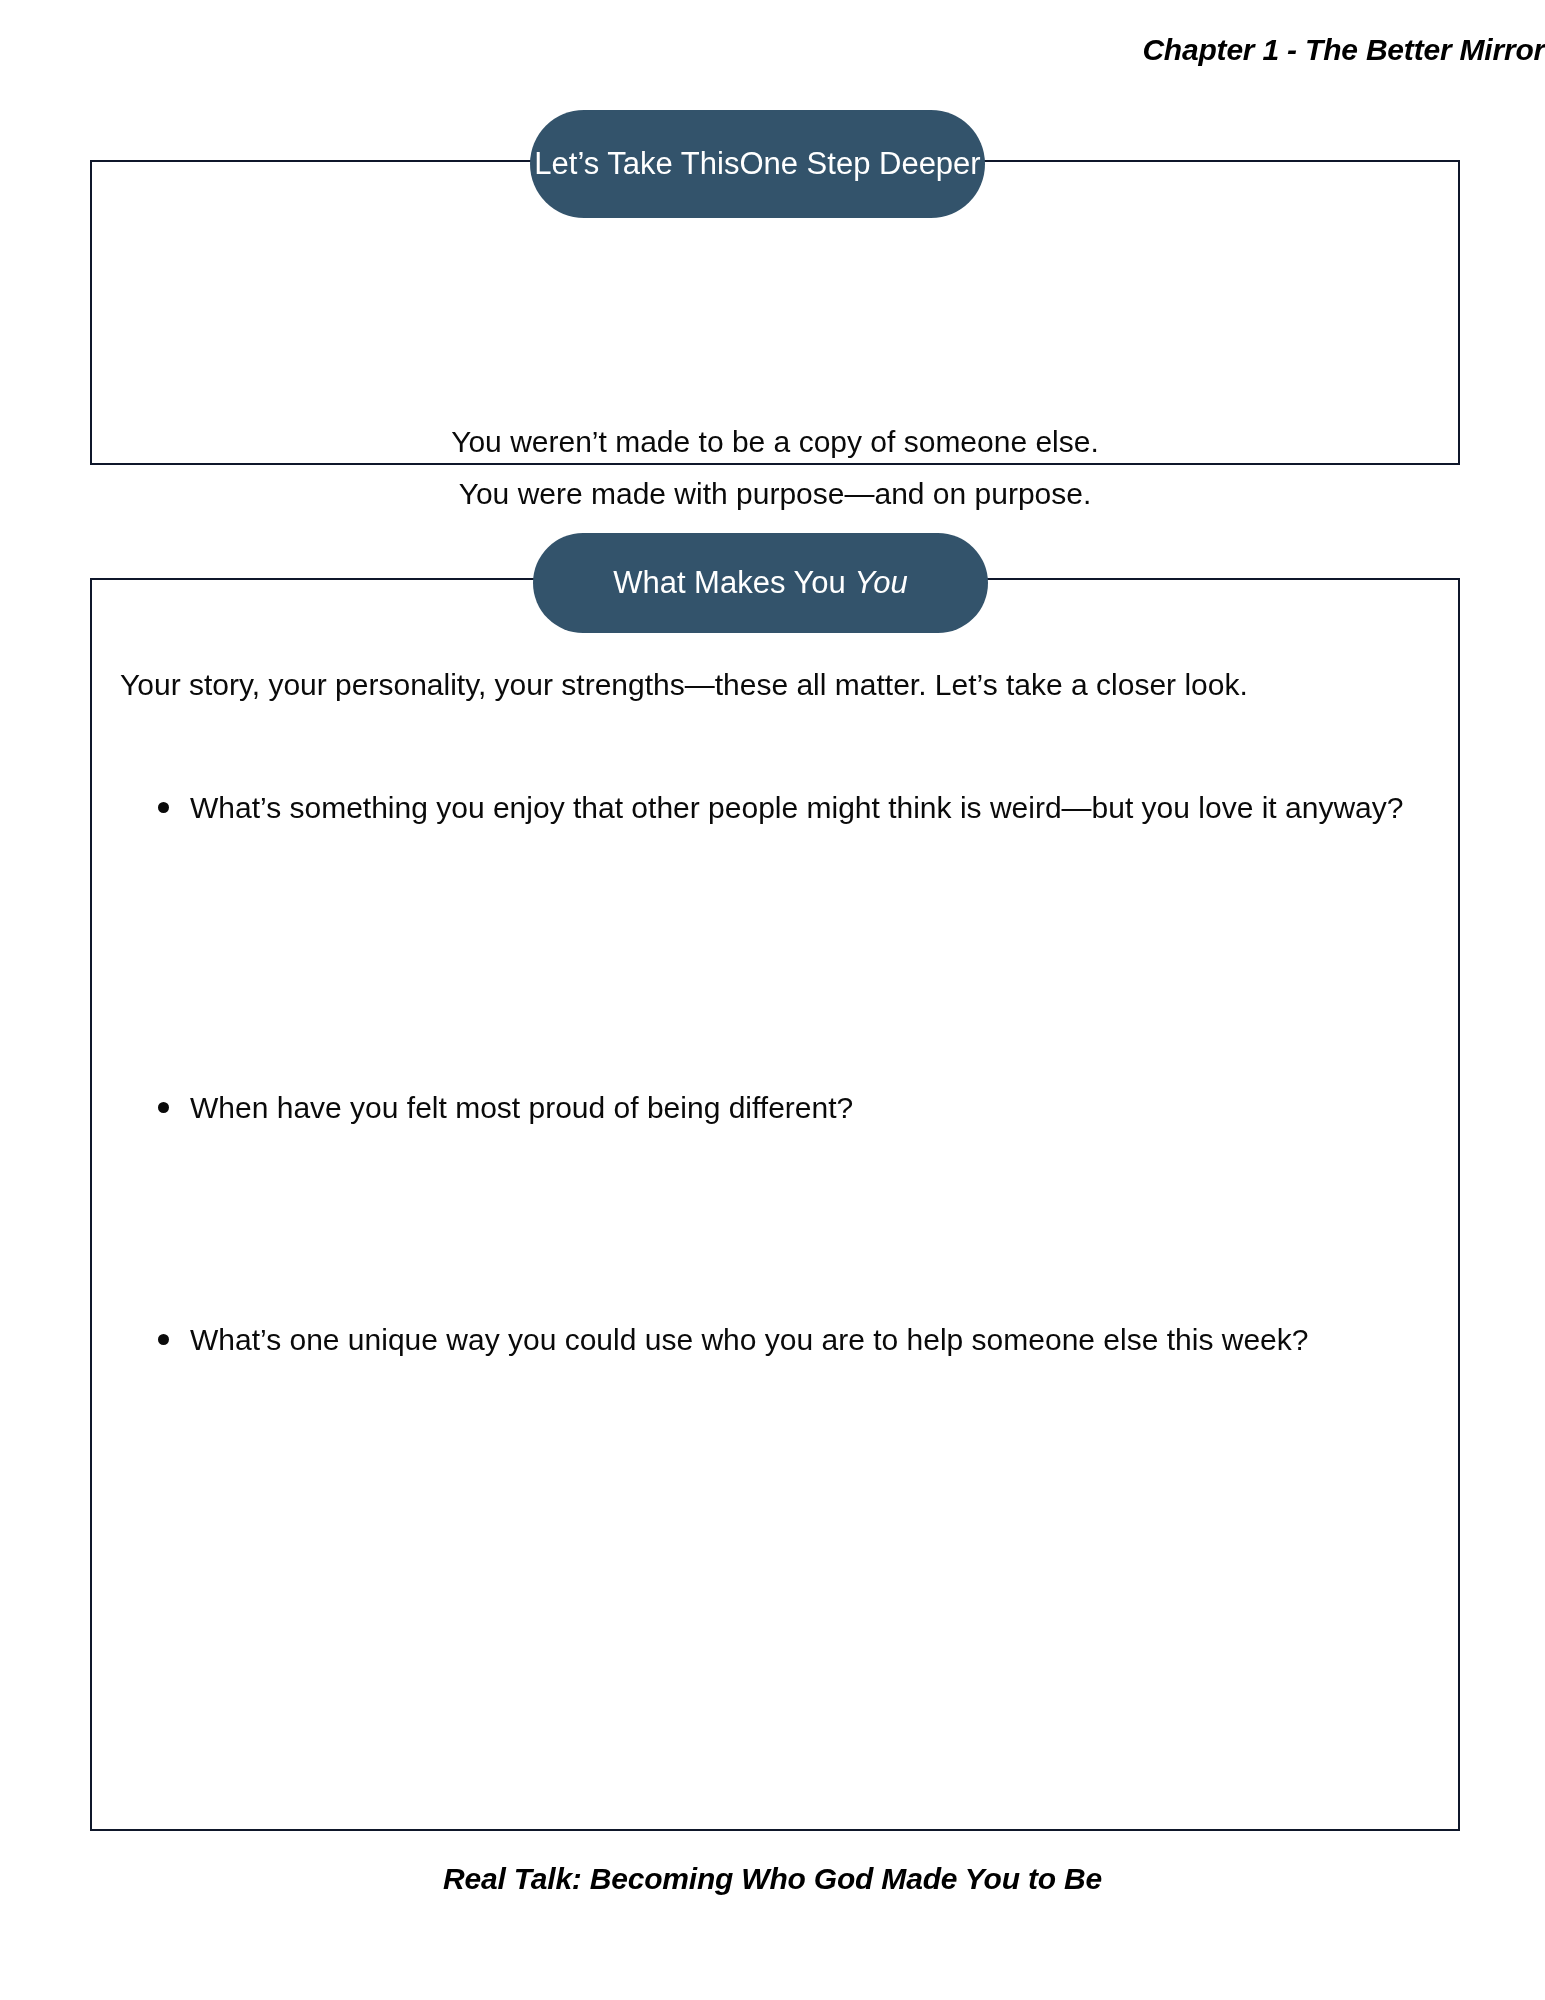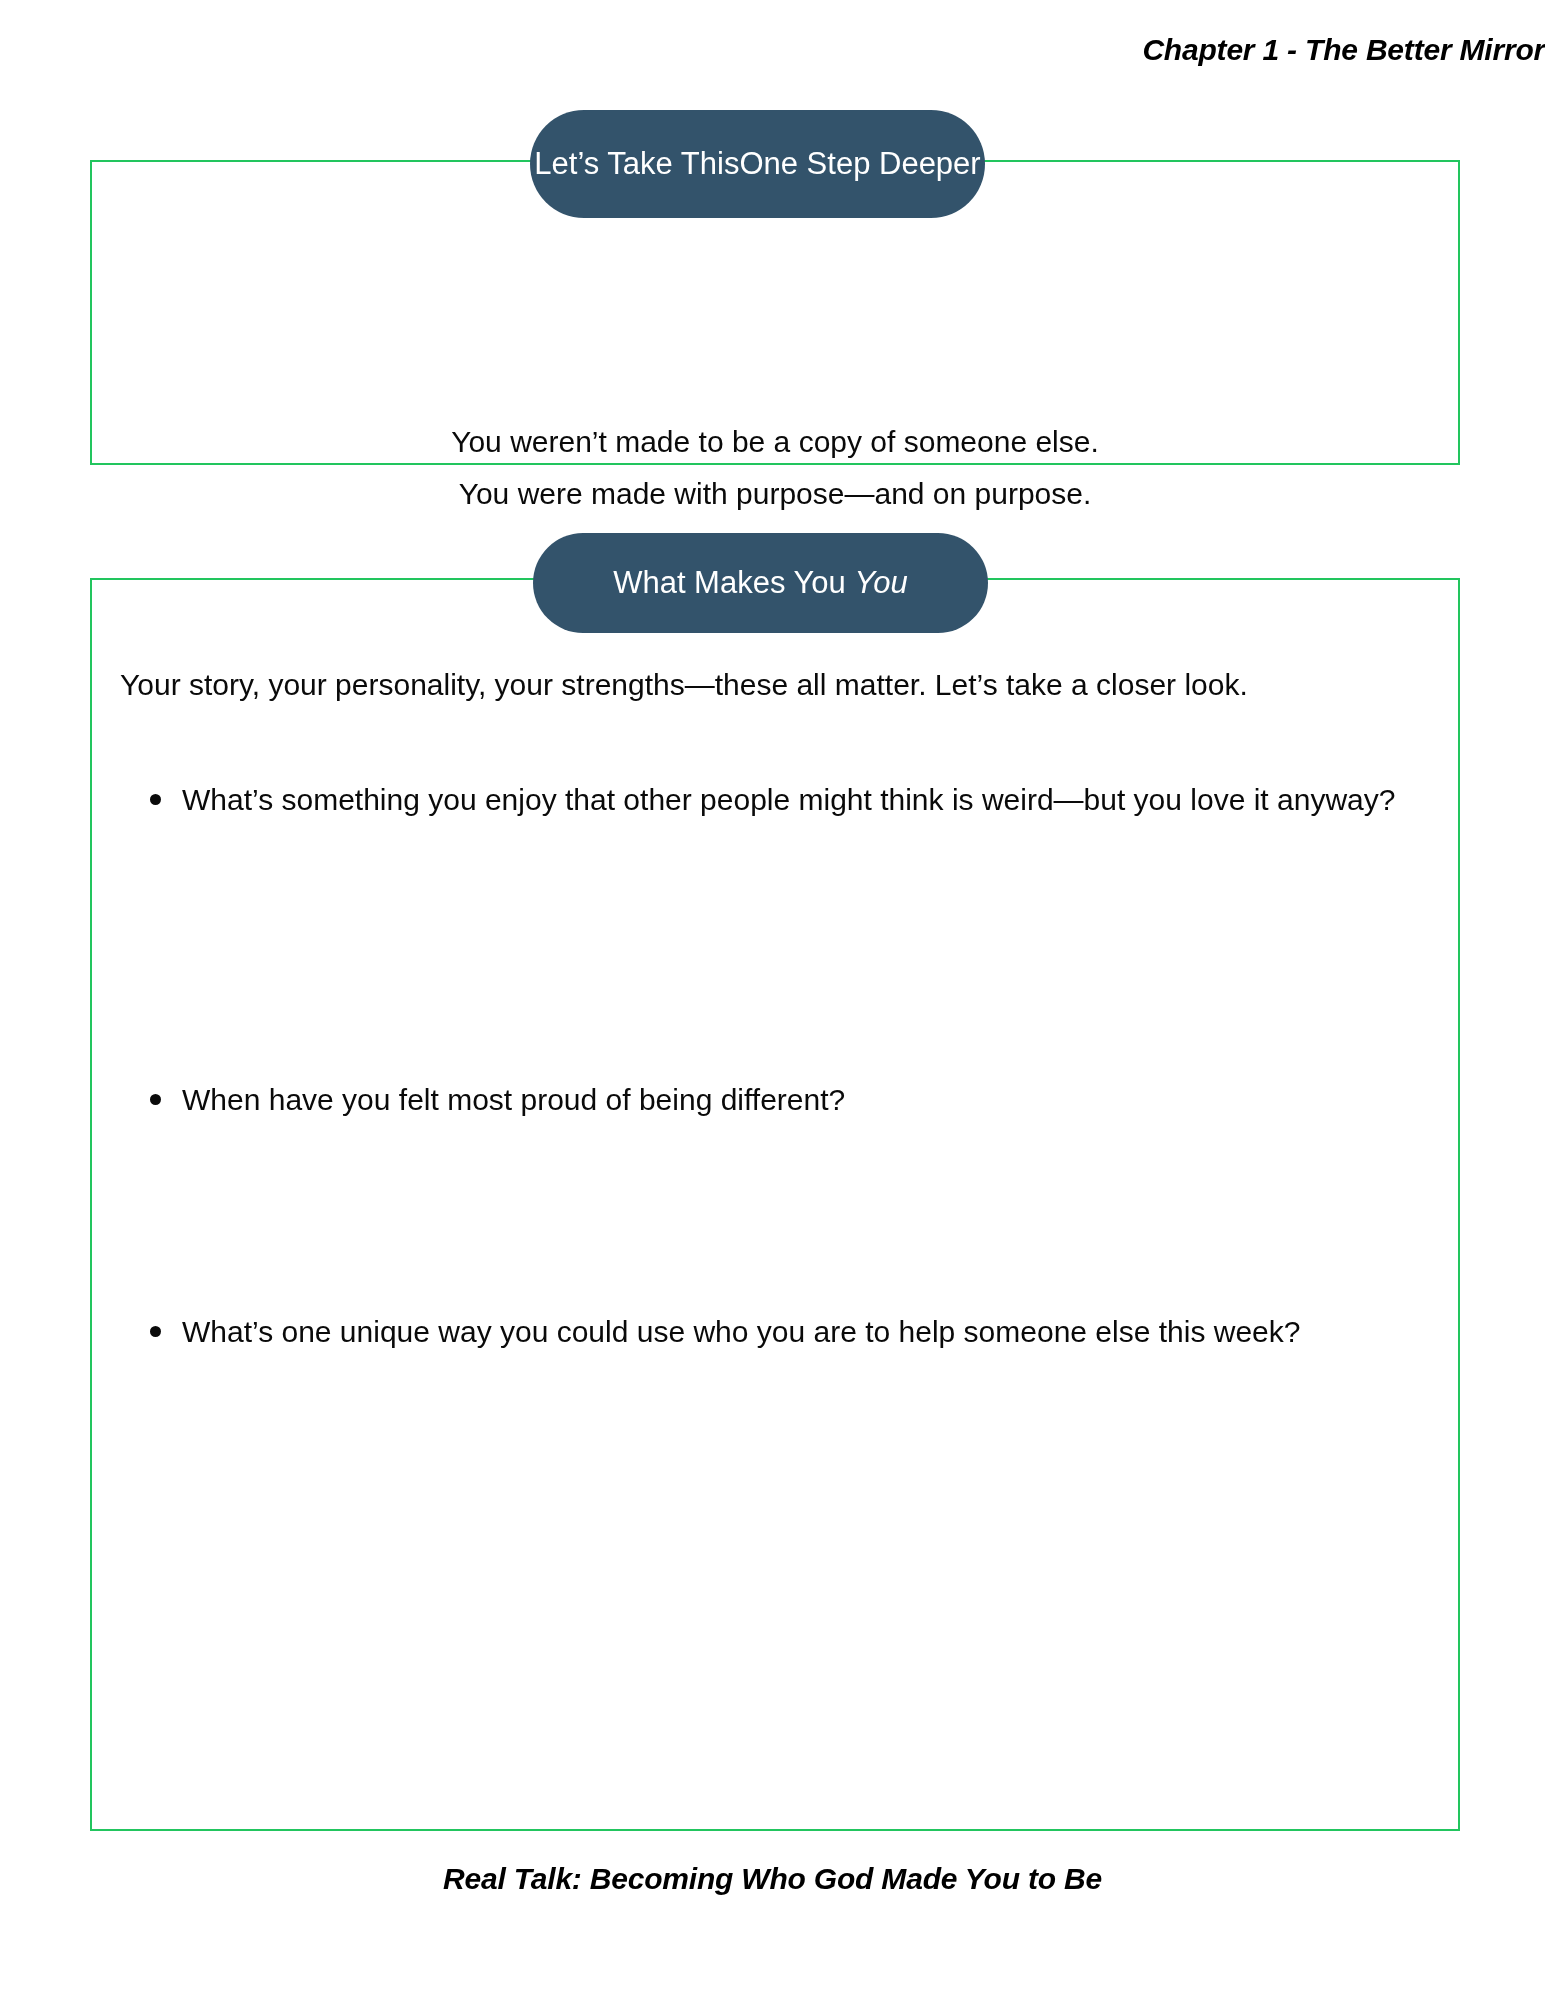--- a/index.html
+++ b/index.html
@@ -40,7 +40,7 @@
   
   .section-box {
     position: absolute;
-    border: 2px solid #22c55e;
+    border: 2px solid #0f172a;
     background: #ffffff;
     box-sizing: border-box;
   }

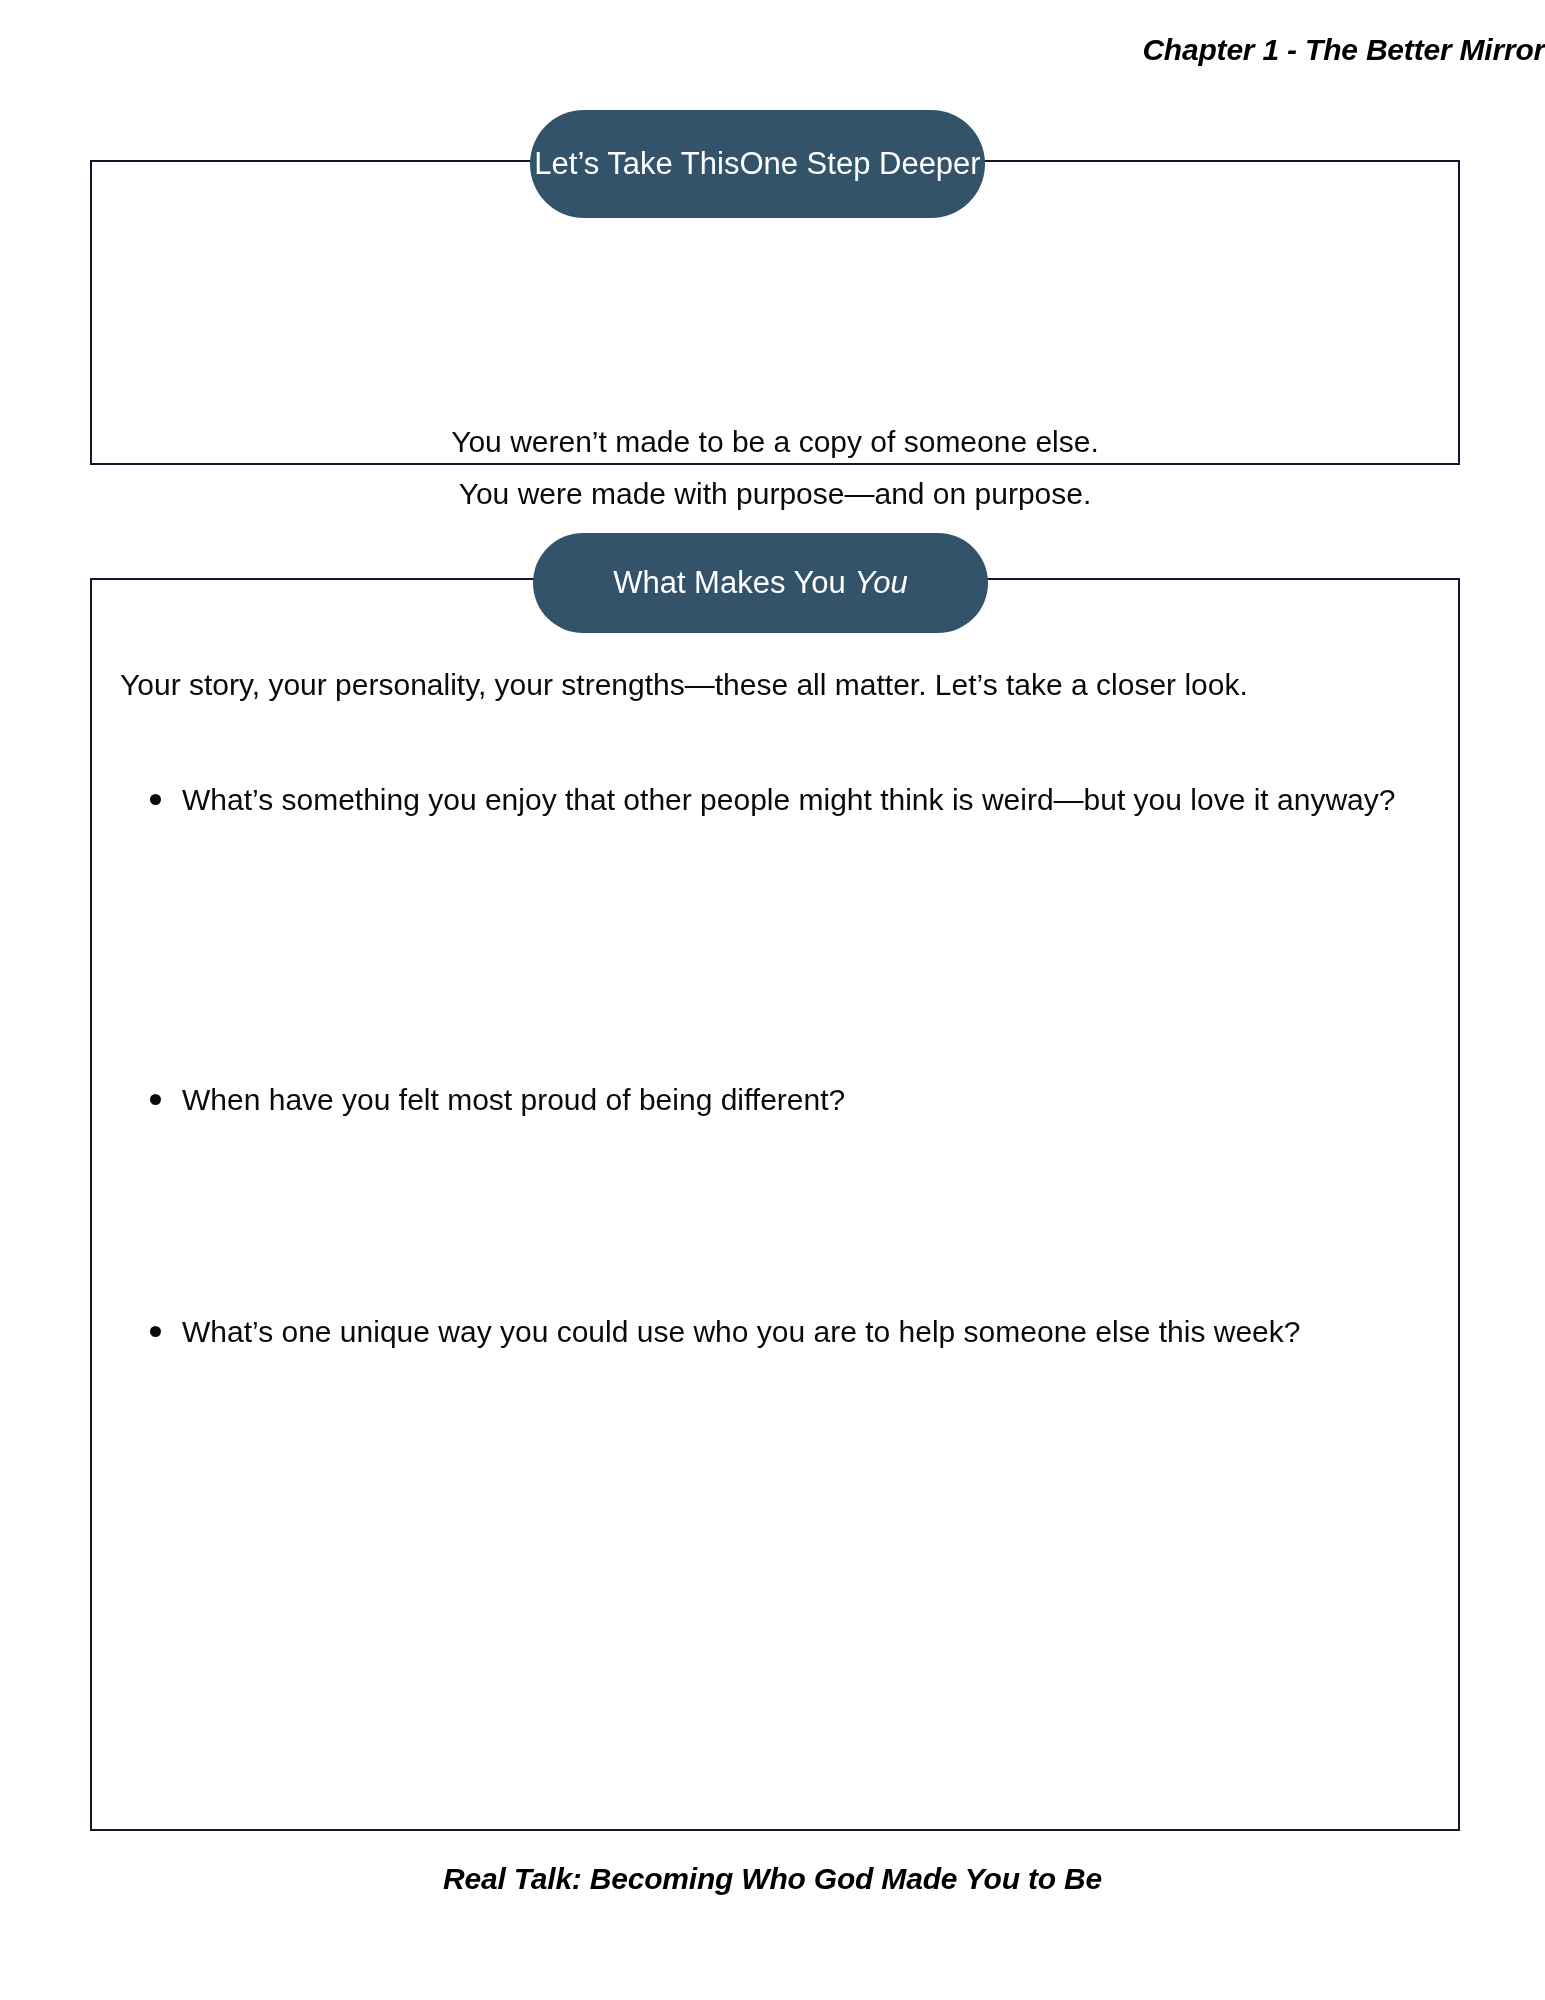--- a/index.html
+++ b/index.html
@@ -130,7 +130,7 @@
     left: 28px;
     top: 195px;
     width: 1300px;
-    margin: 0;
+    margin: 8px;
     padding: 0;
     list-style: none;
   }

